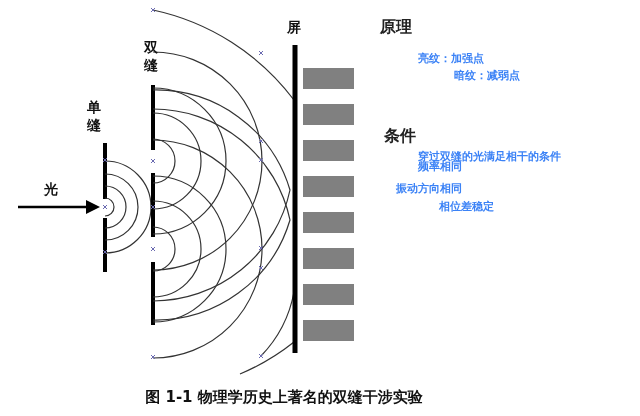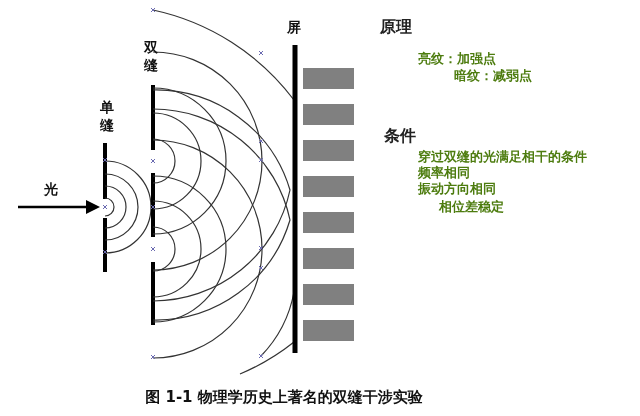--- a/index.html
+++ b/index.html
@@ -9,7 +9,7 @@
   .label { position: absolute; font-weight: bold; font-size: 14px; line-height: 18px; color: #111; }
   .vlabel { width: 16px; word-break: break-all; }
   .section-title { position: absolute; font-weight: bold; font-size: 16px; color: #222; }
-  .note { position: absolute; font-weight: bold; font-size: 13px; line-height: 17px; color: #4d7c0f; }
+  .note { position: absolute; font-weight: bold; font-size: 11px; line-height: 17px; color: #3b82f6; }
   .caption { position: absolute; left: 0; width: 568px; top: 388px; text-align: center;
              font-weight: bold; font-size: 15px; color: #111; }
 </style>

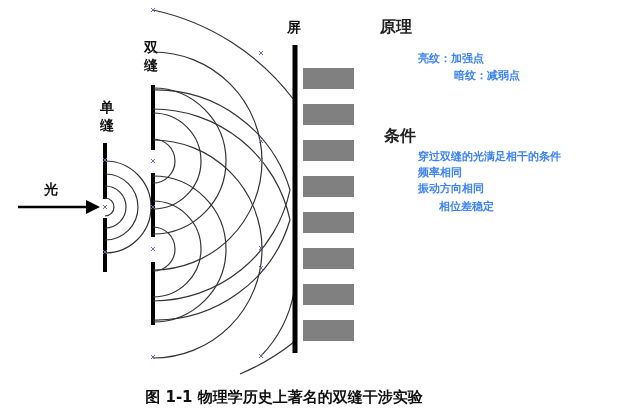--- a/index.html
+++ b/index.html
@@ -93,7 +93,7 @@
 </svg>
 
 <div class="label" style="left:44px; top:180px;">光</div>
-<div class="label vlabel" style="left:100px; top:98px;">单缝</div>
+<div class="label vlabel" style="left:87px; top:98px;">单缝</div>
 <div class="label vlabel" style="left:144px; top:38px;">双缝</div>
 <div class="label" style="left:287px; top:18px;">屏</div>
 

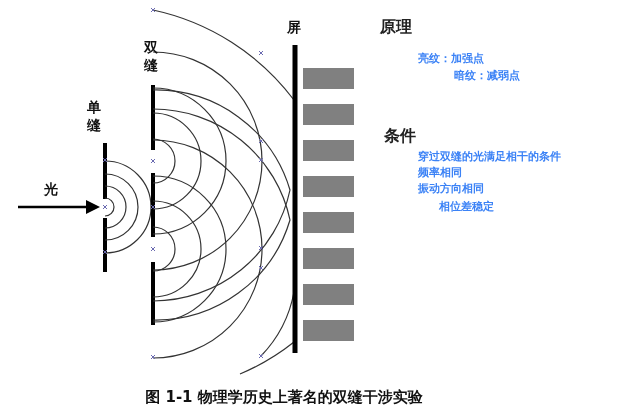--- a/index.html
+++ b/index.html
@@ -103,7 +103,7 @@
 
 <div class="section-title" style="left:384px; top:126px;">条件</div>
 <div class="note" style="left:418px; top:148px;">穿过双缝的光满足相干的条件</div>
-<div class="note" style="left:418px; top:164px;">频率相同</div>
+<div class="note" style="left:418px; top:158px;">频率相同</div>
 <div class="note" style="left:418px; top:180px;">振动方向相同</div>
 <div class="note" style="left:418px; top:198px;margin-left:21px;">相位差稳定</div>
 

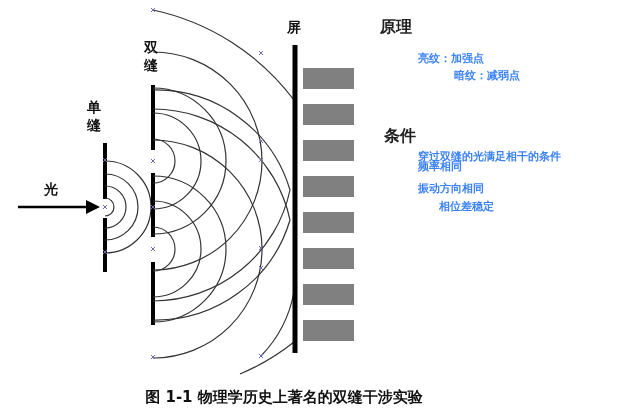--- a/index.html
+++ b/index.html
@@ -104,7 +104,7 @@
 <div class="section-title" style="left:384px; top:126px;">条件</div>
 <div class="note" style="left:418px; top:148px;">穿过双缝的光满足相干的条件</div>
 <div class="note" style="left:418px; top:158px;">频率相同</div>
-<div class="note" style="left:418px; top:180px;">振动方向相同</div>
+<div class="note" style="left:396px; top:180px;">振动方向相同</div>
 <div class="note" style="left:418px; top:198px;margin-left:21px;">相位差稳定</div>
 
 <div class="caption">图 1-1 物理学历史上著名的双缝干涉实验</div>

